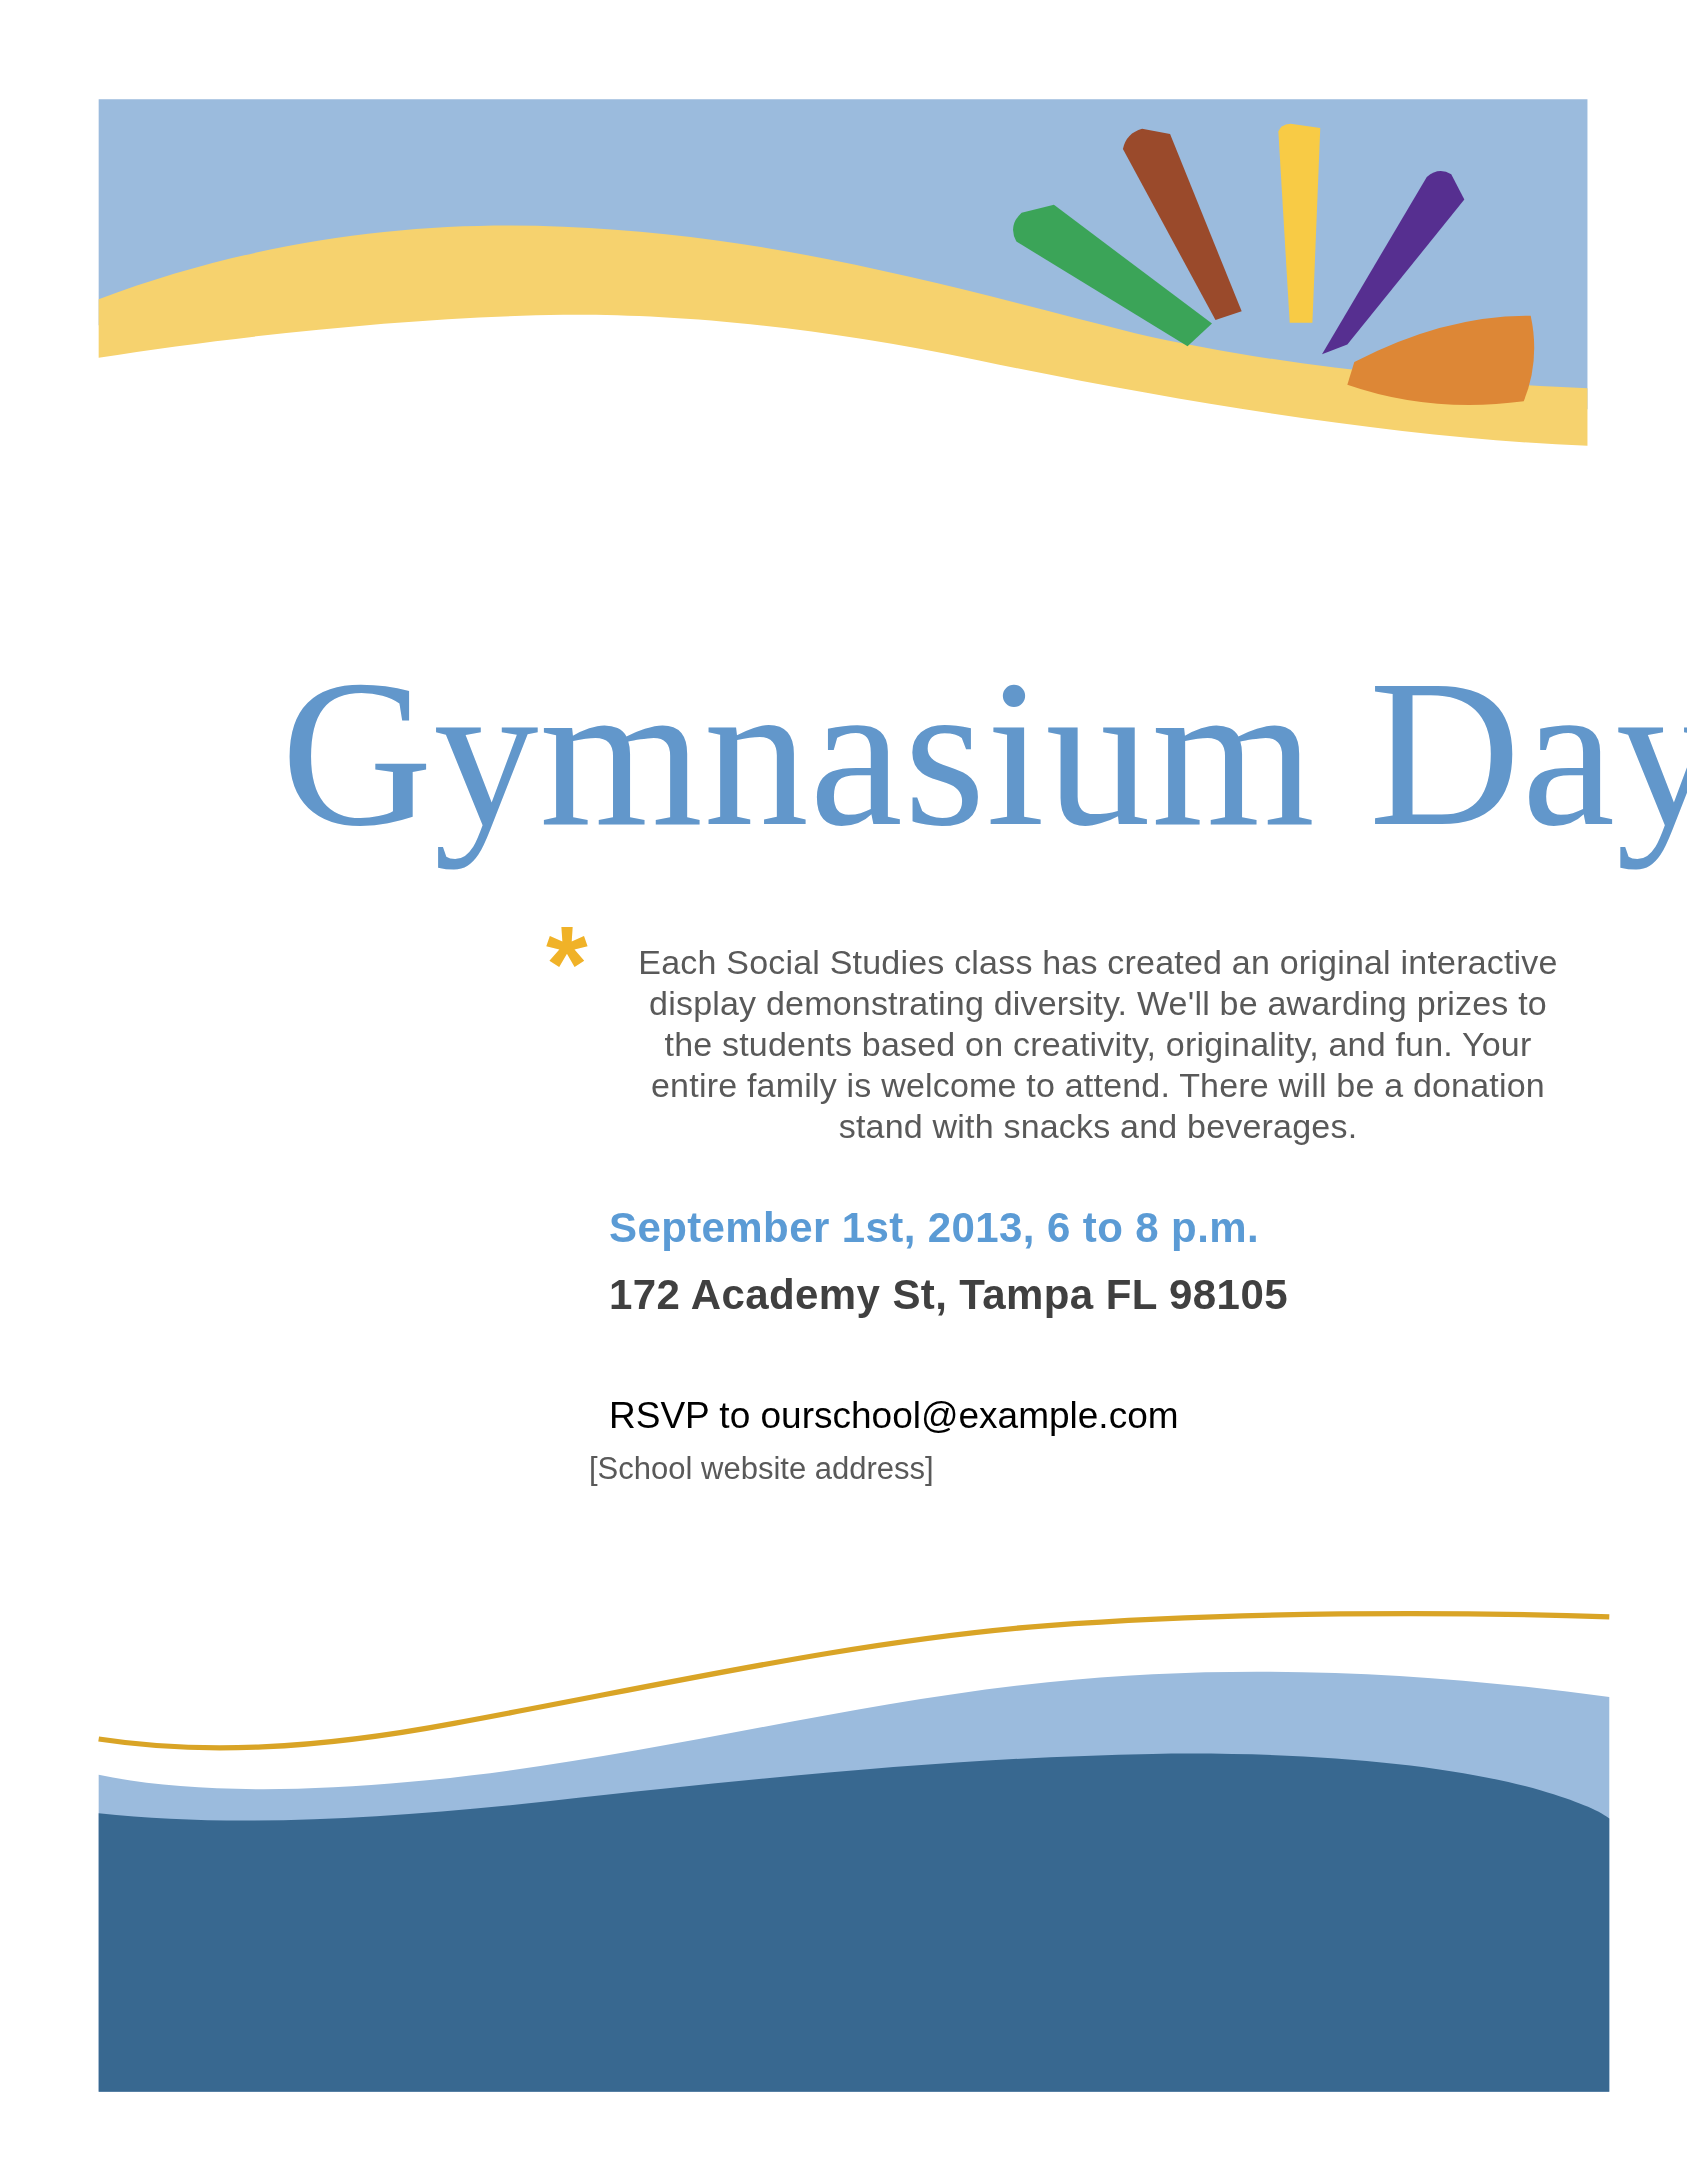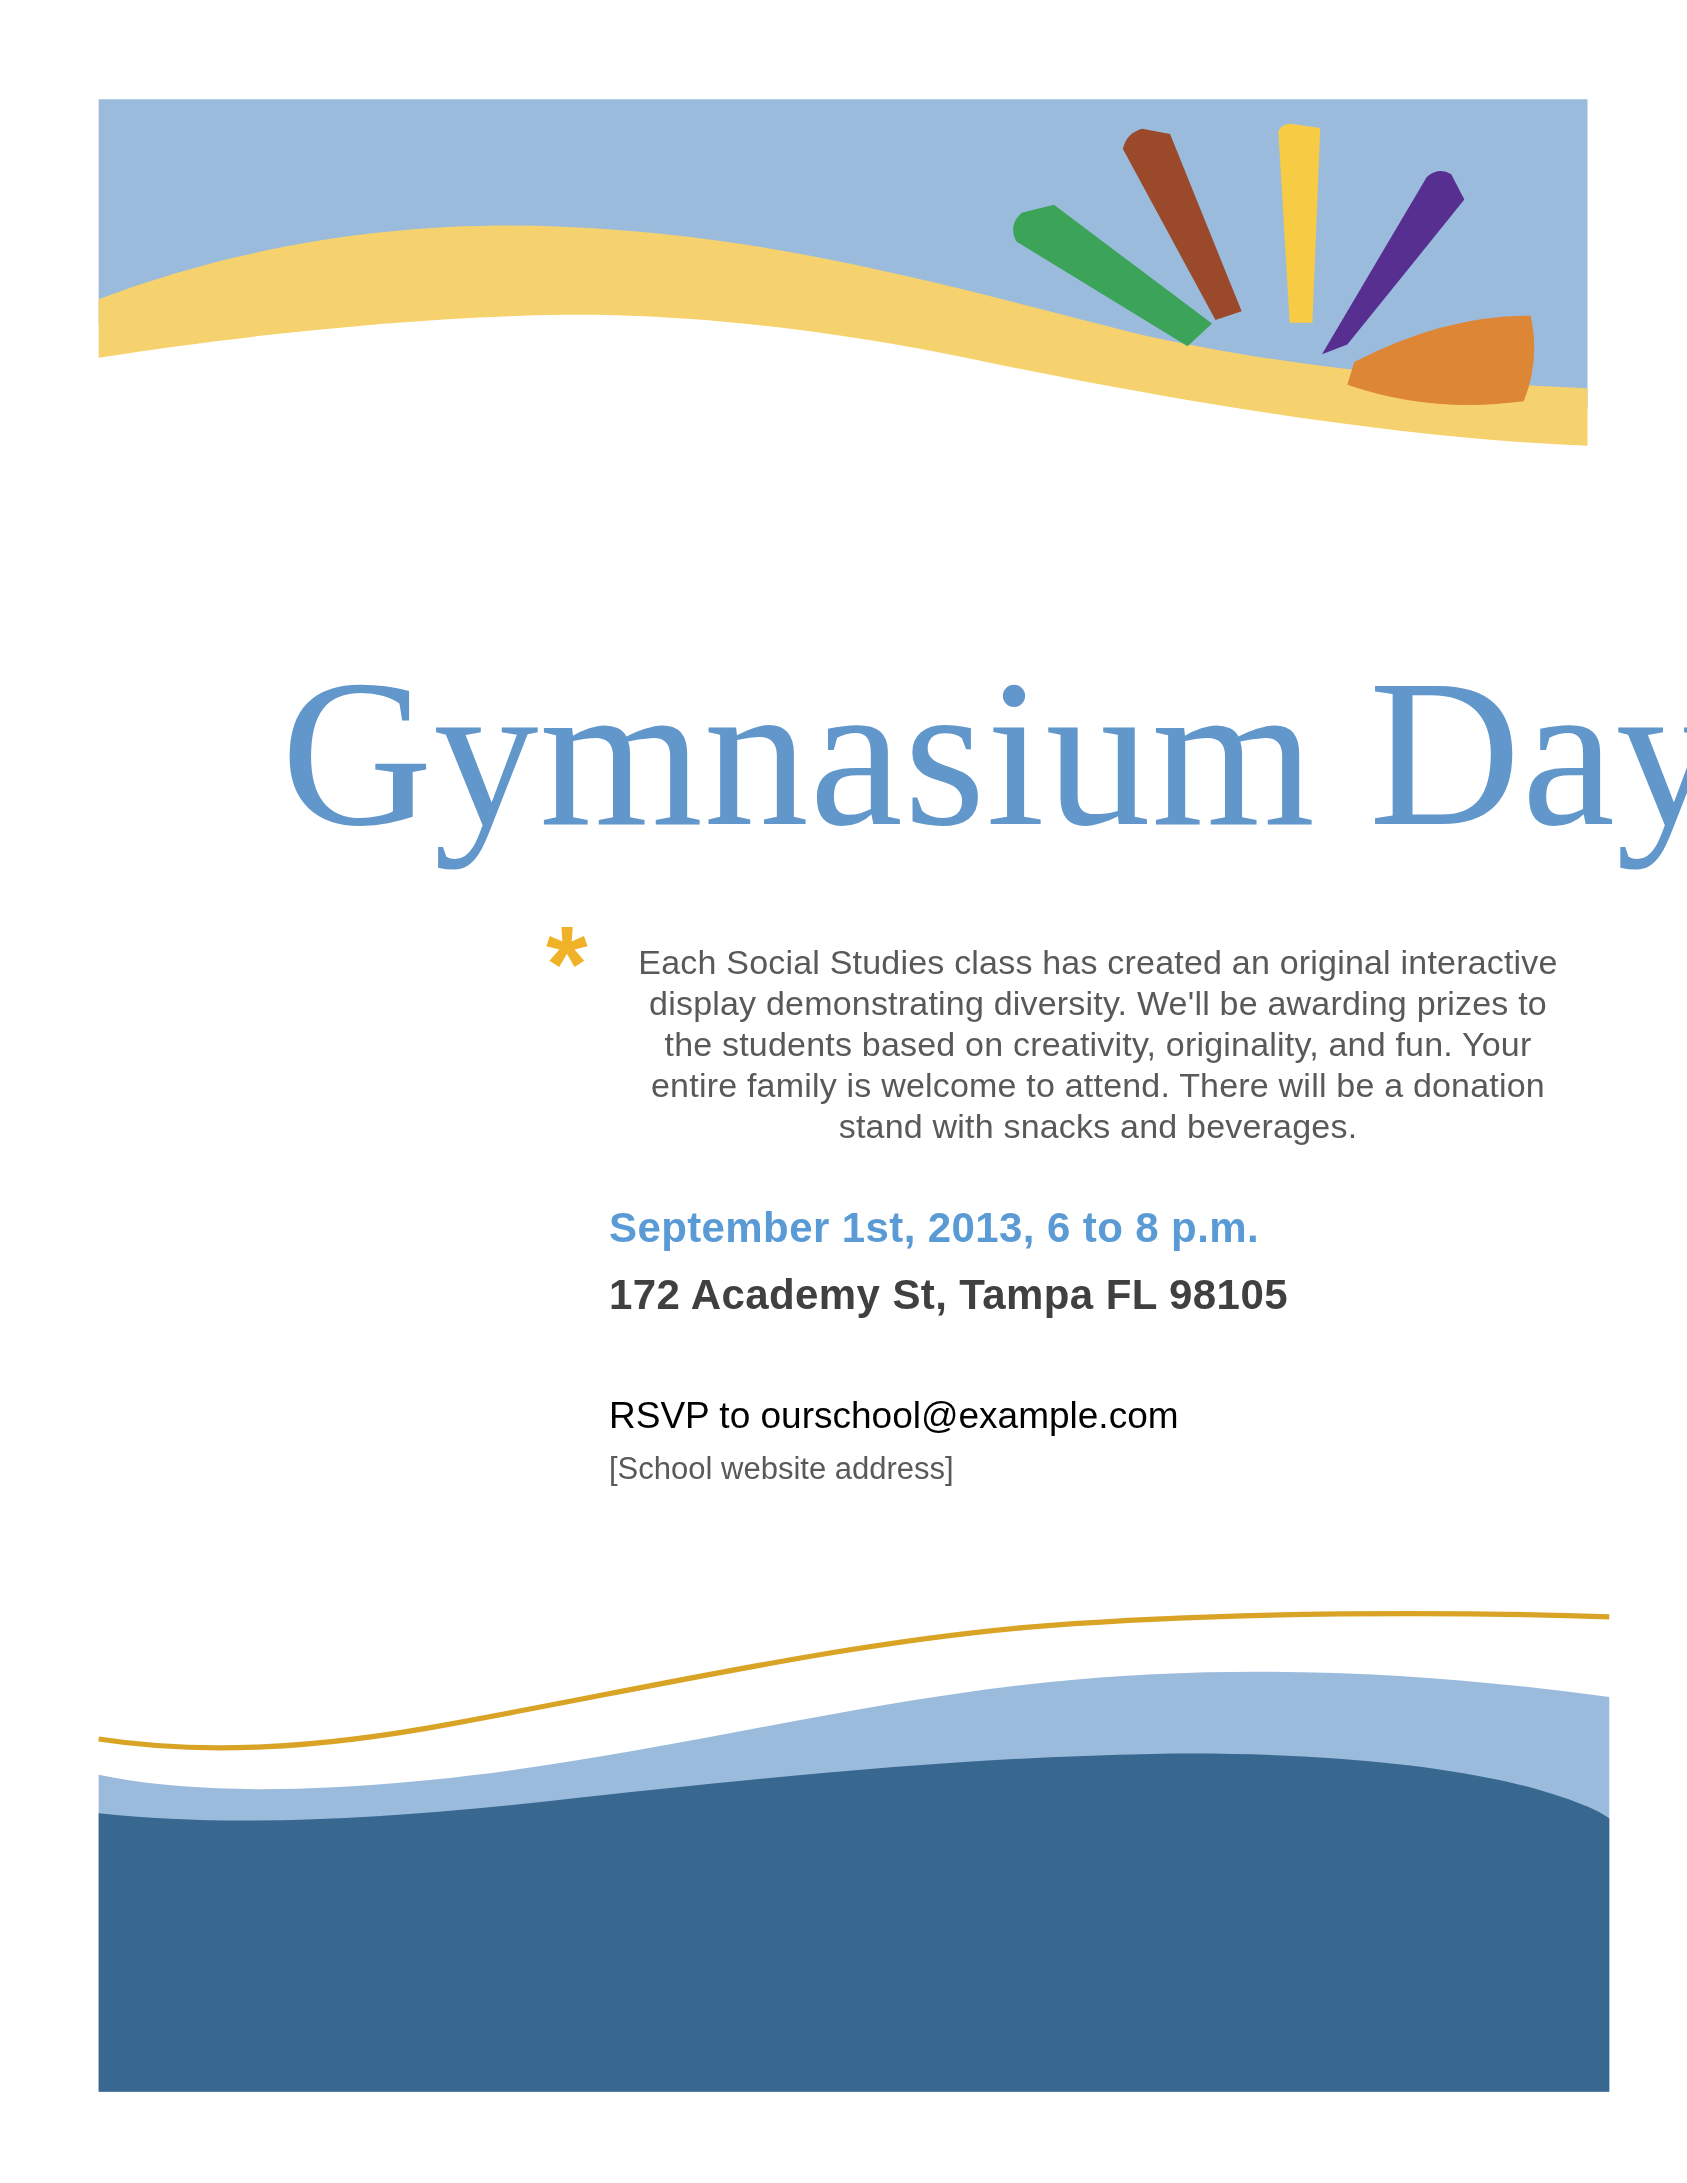--- a/index.html
+++ b/index.html
@@ -41,7 +41,7 @@
     color:#000000;white-space:nowrap;
   }
   .website{
-    left:609px;top:1453px;
+    left:589px;top:1453px;
     font-size:31px;line-height:1;
     color:#595959;white-space:nowrap;
   }

